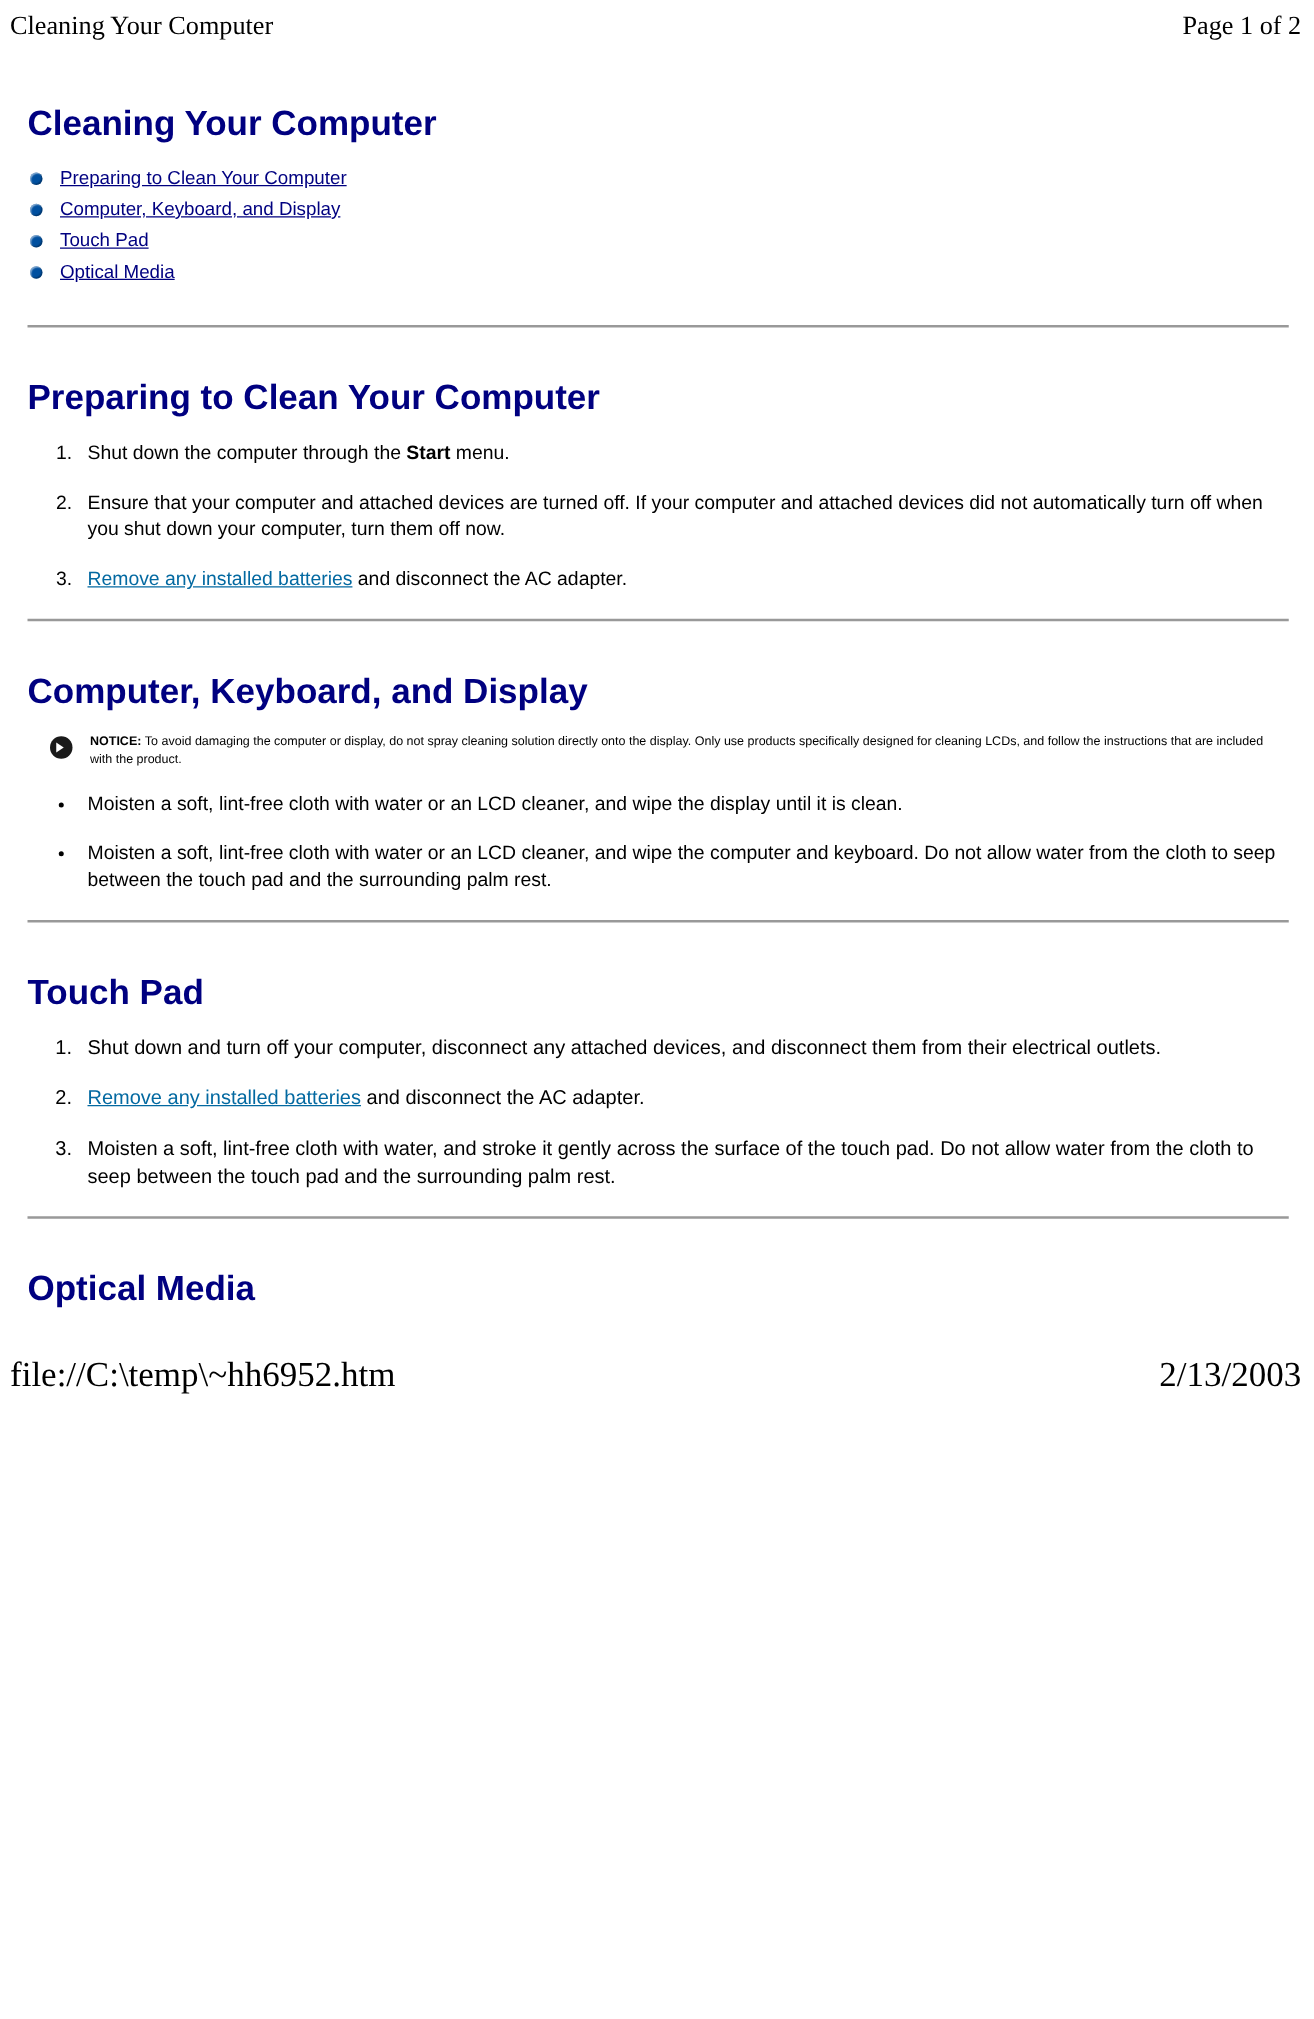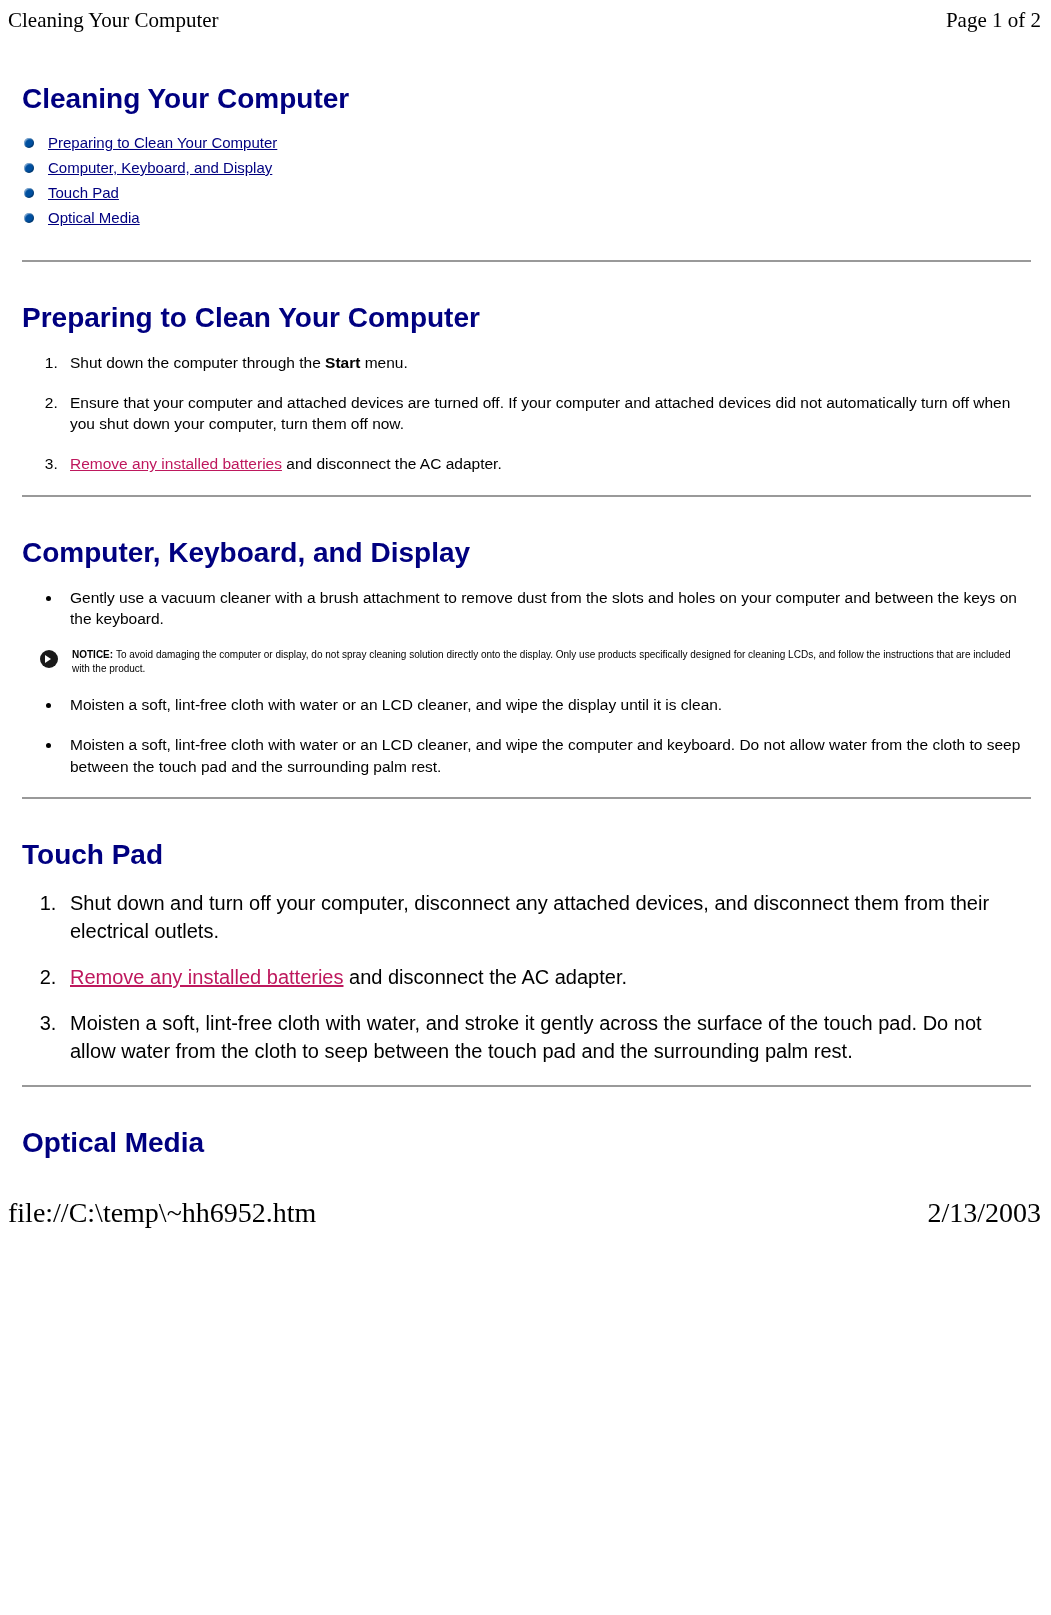--- a/index.html
+++ b/index.html
@@ -92,7 +92,7 @@
       line-height: 1.4;
     }
     .inline-link {
-      color: #be185d;
+      color: #0369a1;
       text-decoration: underline;
     }
     .bold {

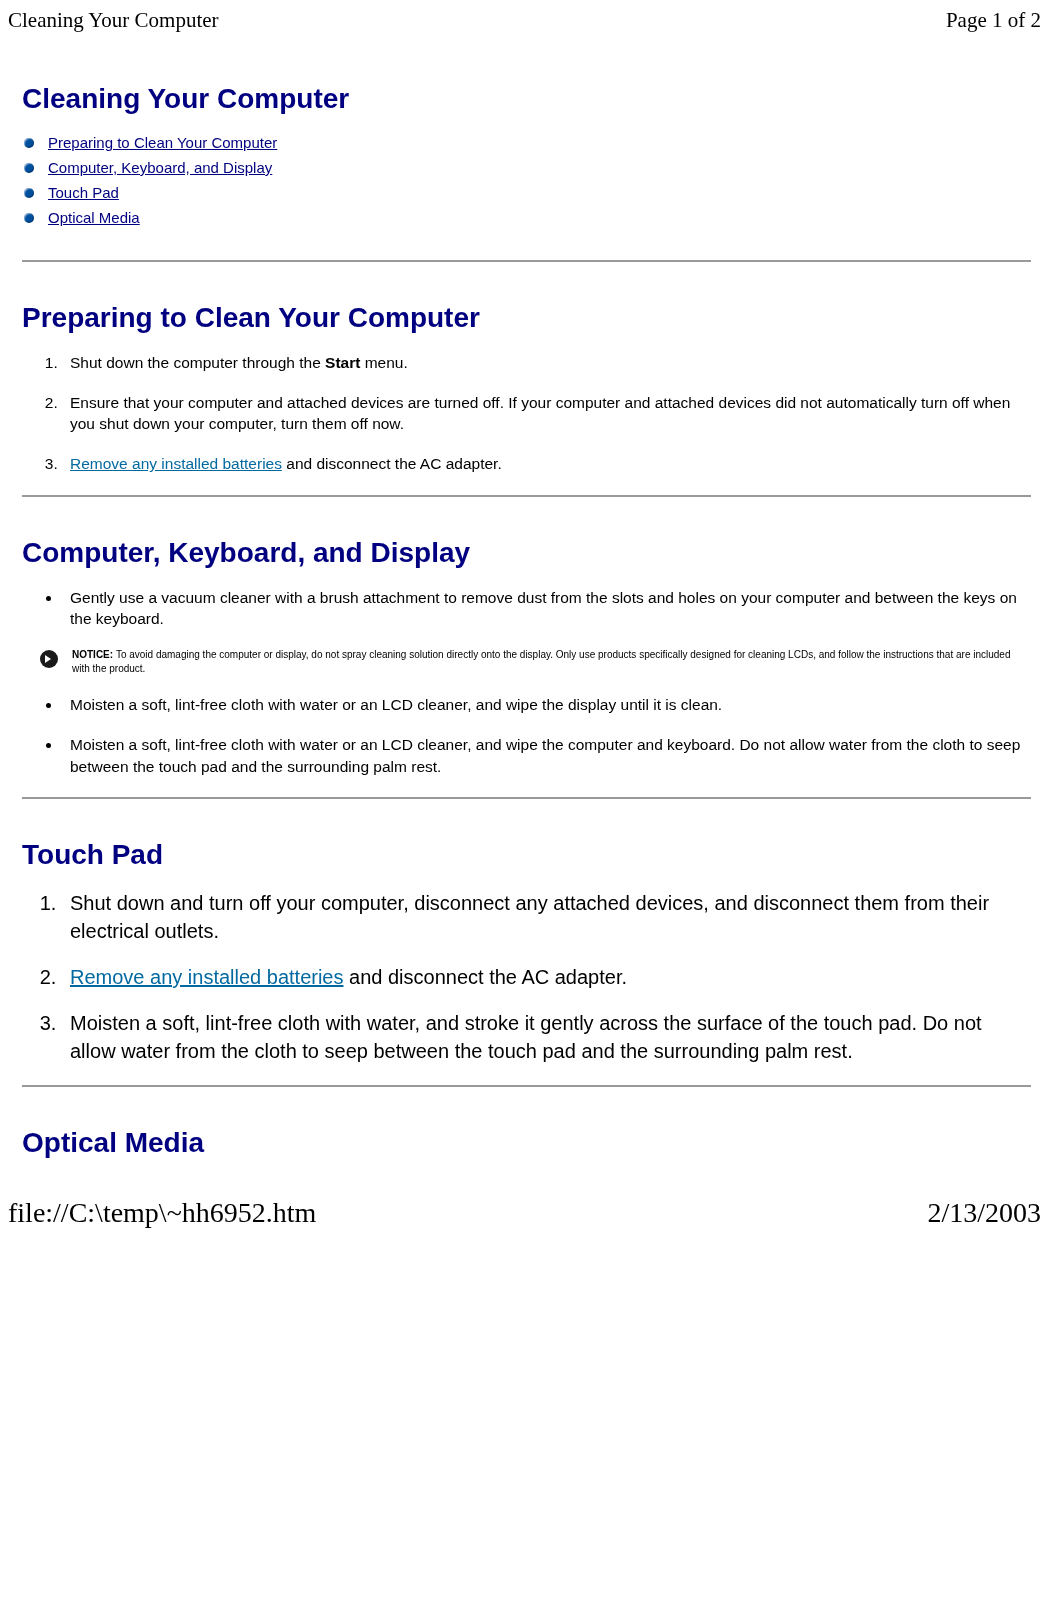--- a/index.html
+++ b/index.html
@@ -181,9 +181,6 @@
   <hr>
 
   <h2>Computer, Keyboard, and Display</h2>
-  <ul>
-    <li>Gently use a vacuum cleaner with a brush attachment to remove dust from the slots and holes on your computer and between the keys on the keyboard.</li>
-  </ul>
 
   <div class="notice-block">
     <span class="notice-icon"></span>

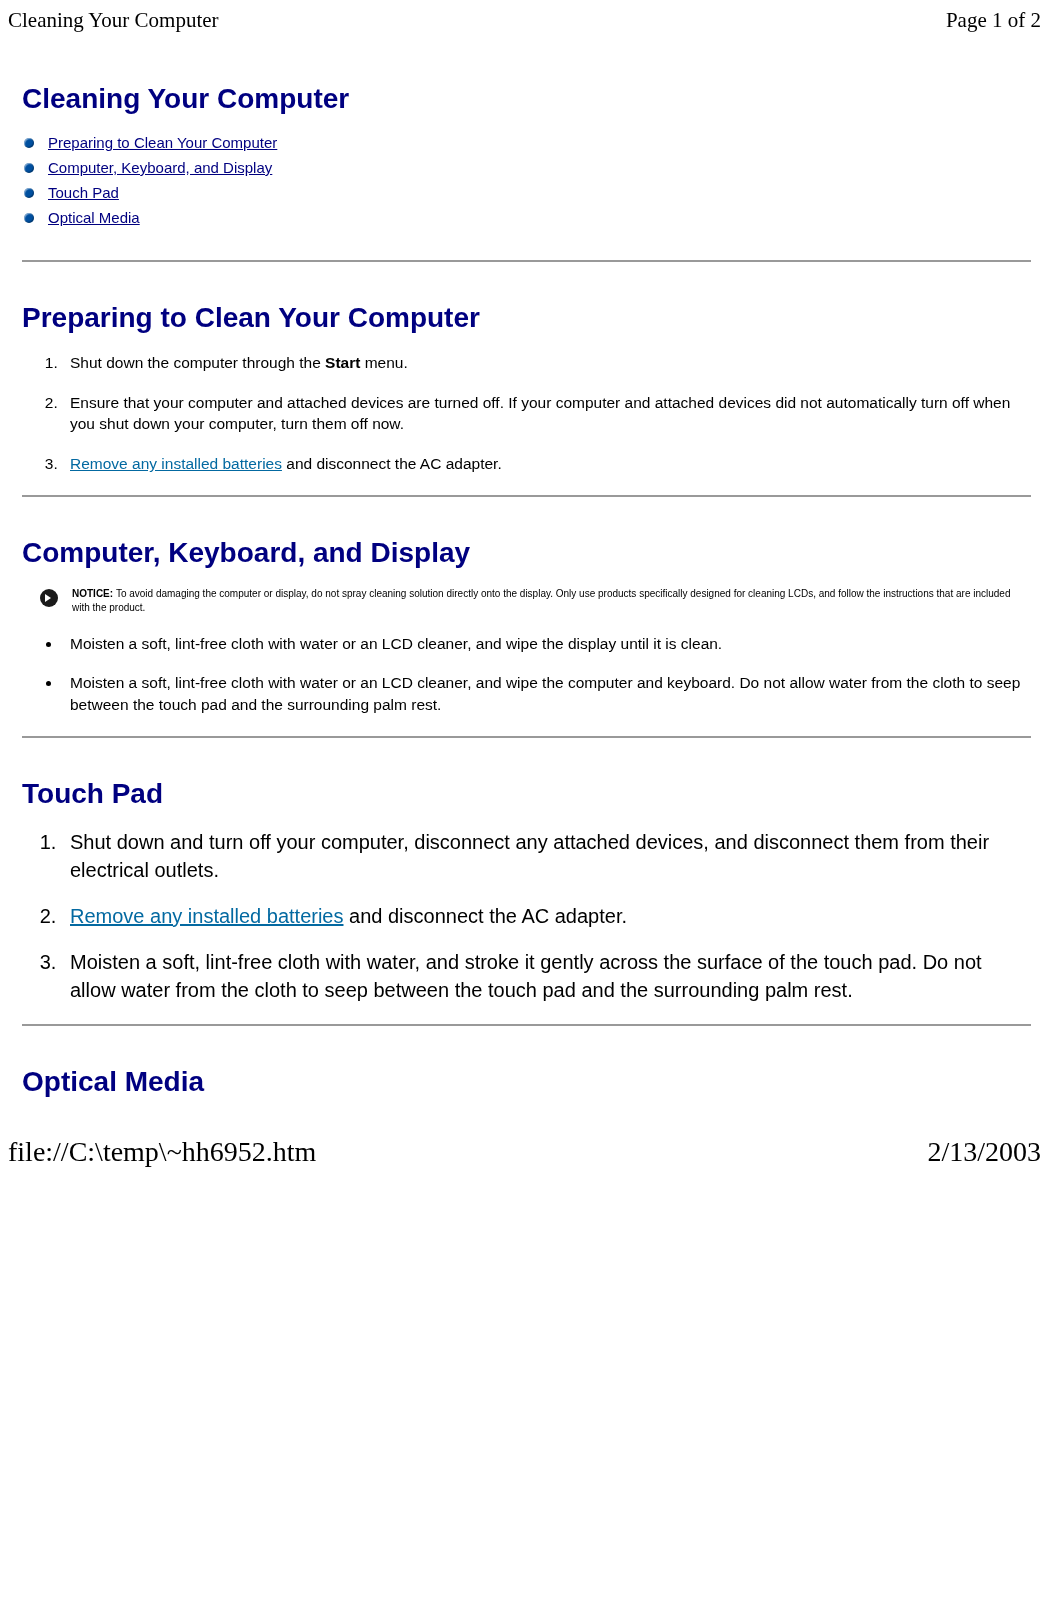--- a/index.html
+++ b/index.html
@@ -131,7 +131,7 @@
       flex: 1;
     }
     .small-num {
-      font-size: 20px;
+      font-size: 16px;
     }
   </style>
 </head>

